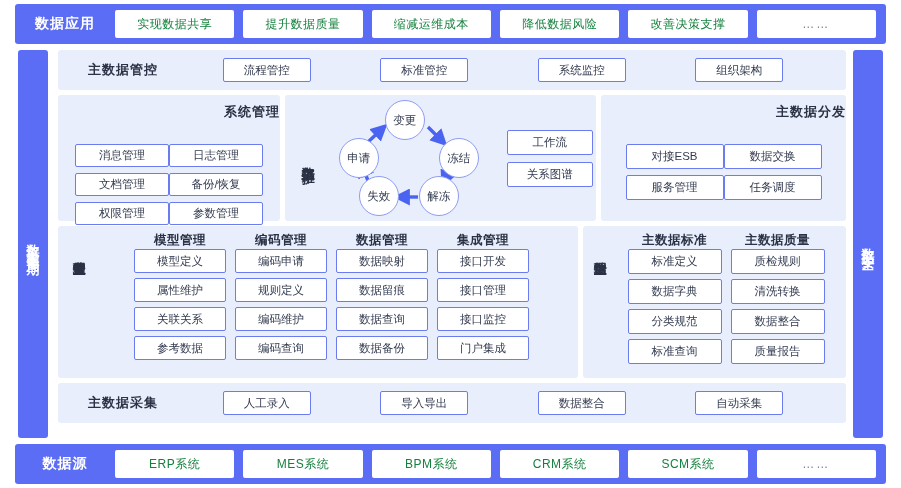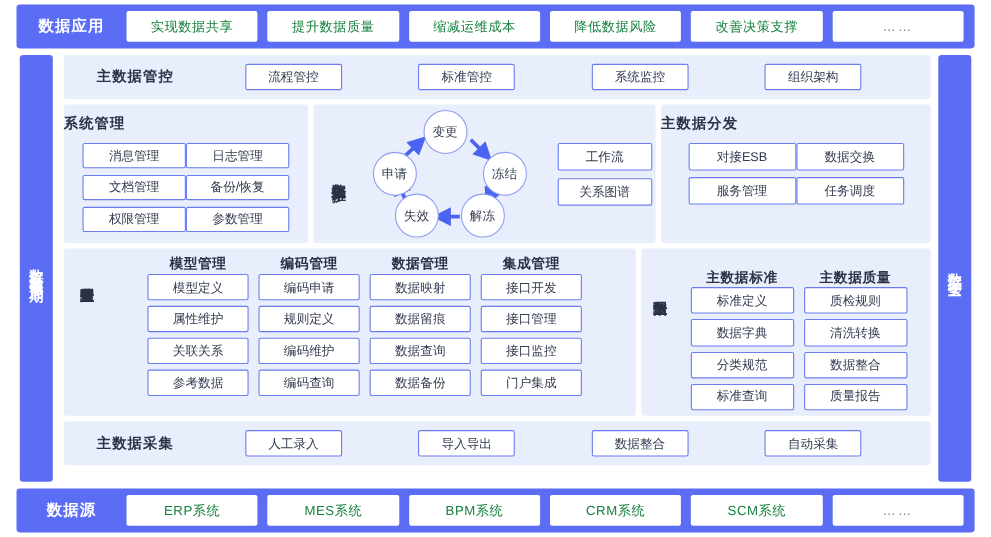--- a/index.html
+++ b/index.html
@@ -83,8 +83,8 @@
   .p-dist{width:245px;padding-top:8px;box-sizing:border-box;}
 
   .ptitle{
-    text-align:left;font-size:13px;font-weight:bold;color:#2b3245;
-    letter-spacing:1px;margin-bottom:9px;
+    text-align:right;font-size:13px;font-weight:bold;color:#2b3245;
+    letter-spacing:1px;margin-bottom:23px;
   }
   .grid2{display:flex;justify-content:center;gap:0;}
   .gcol{display:flex;flex-direction:column;gap:6px;}

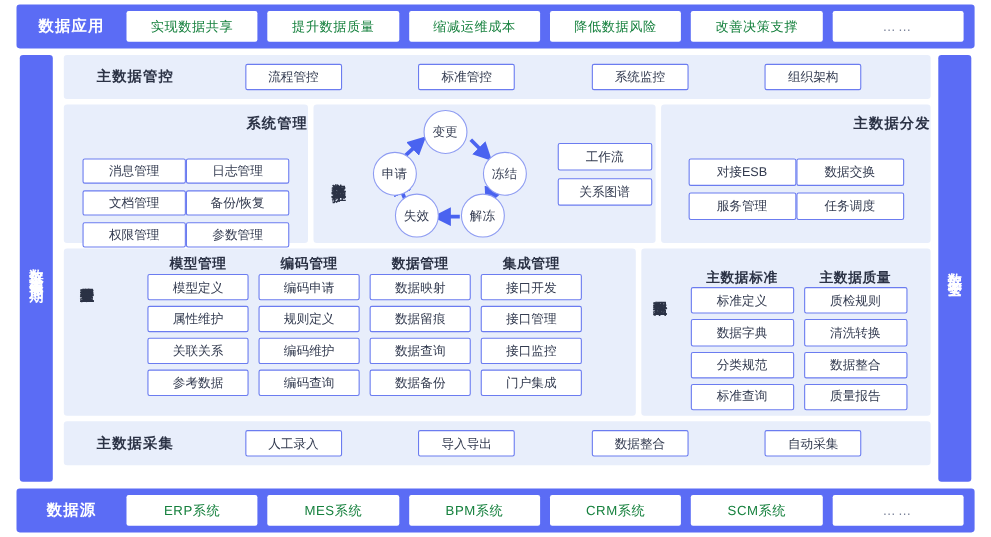--- a/index.html
+++ b/index.html
@@ -115,7 +115,7 @@
   
   .band2{display:flex;gap:5px;height:152px;}
   .p-biz{width:520px;display:flex;box-sizing:border-box;padding-top:6px;}
-  .p-gov{flex:1;display:flex;box-sizing:border-box;padding-top:18px;}
+  .p-gov{flex:1;display:flex;box-sizing:border-box;padding-top:6px;}
   .colset{flex:1;display:flex;justify-content:center;gap:9px;}
   .col{display:flex;flex-direction:column;align-items:center;}
   .colhead{

